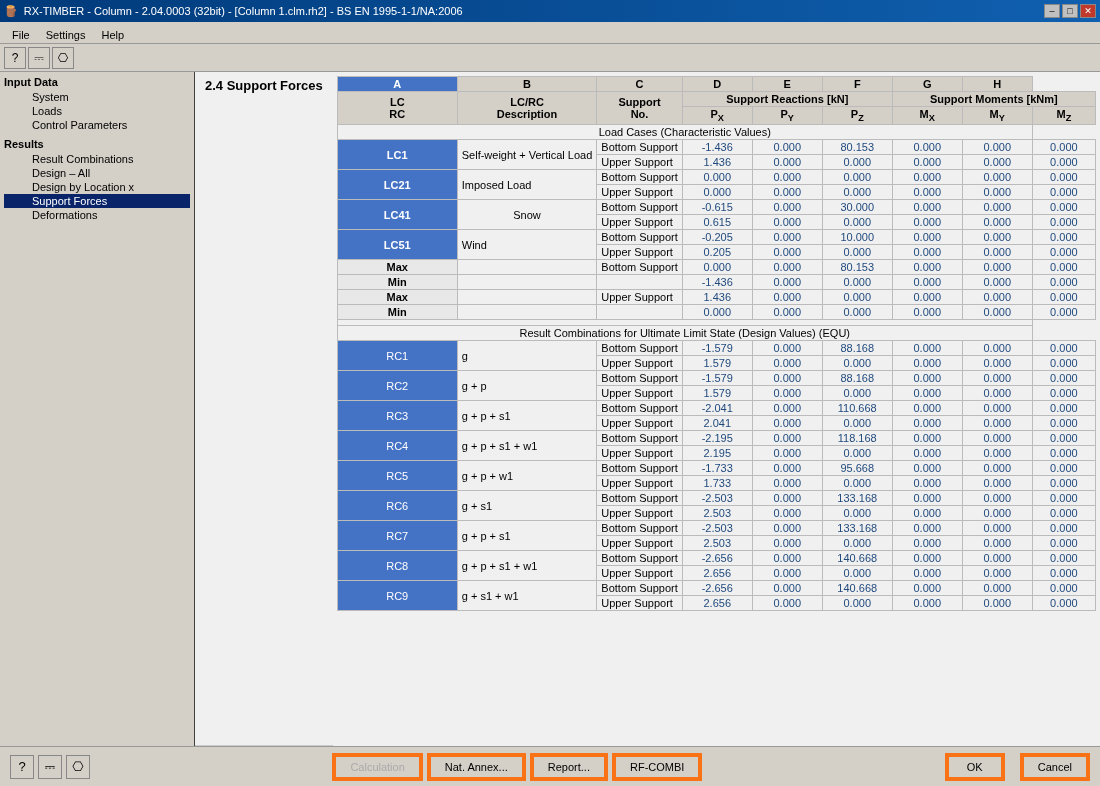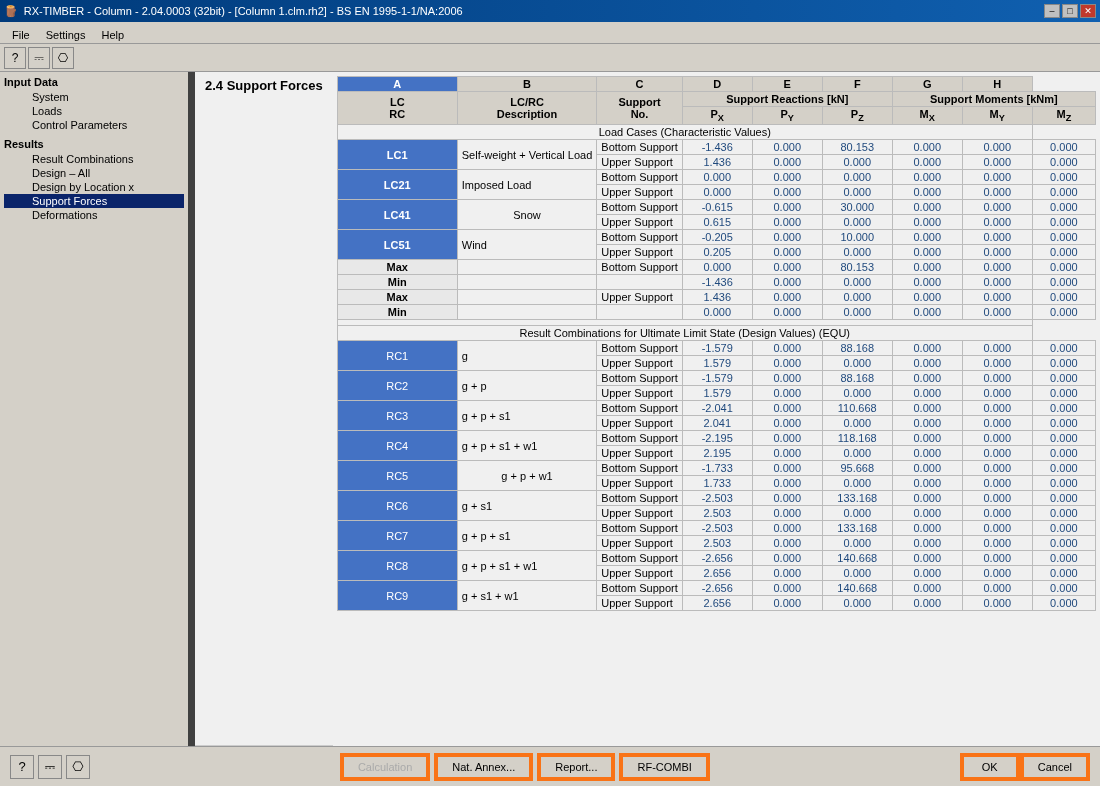--- a/index.html
+++ b/index.html
@@ -73,7 +73,7 @@
     .sidebar {
       width: 195px;
       background: #d4d0c8;
-      border-right: 7px solid #404040;
+      border-right: 1px solid #404040;
       padding: 4px;
       flex-shrink: 0;
     }

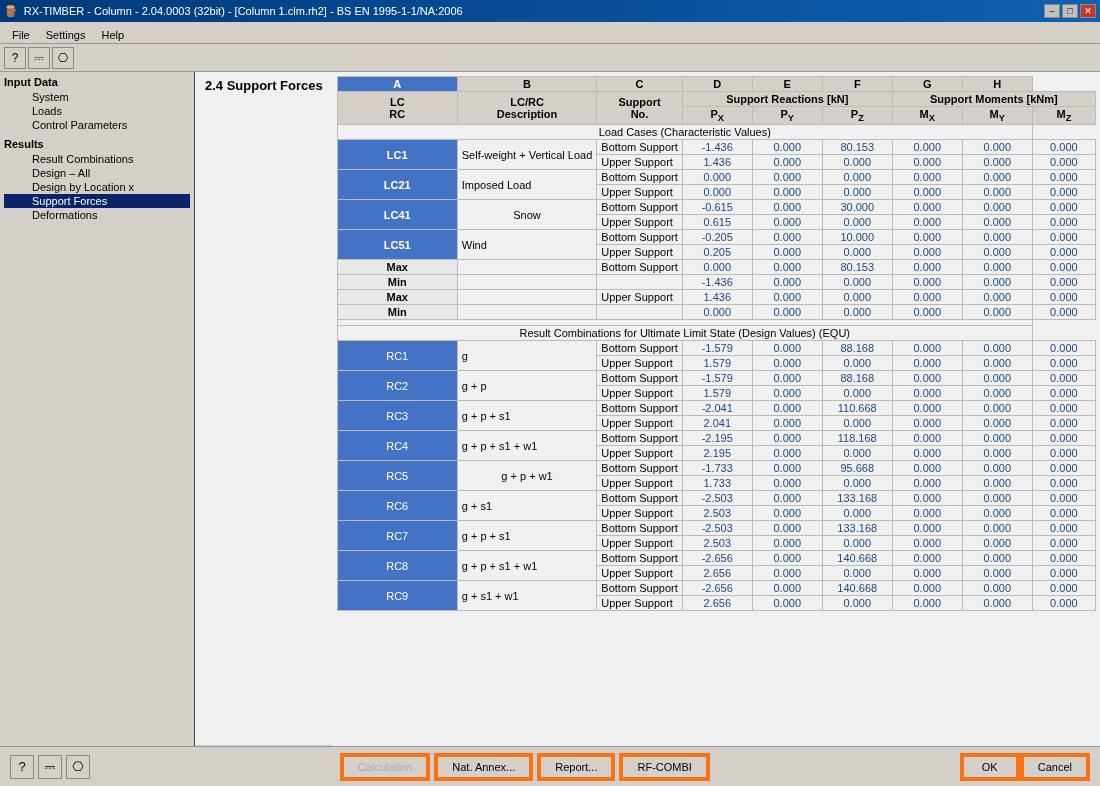--- a/index.html
+++ b/index.html
@@ -478,7 +478,7 @@
             </tr>
             <tr class="data-row">
               <td rowspan="2" class="rc-cell">RC5</td>
-              <td rowspan="2" style="text-align: center; margin-left: 40px;">g + p + w1</td>
+              <td rowspan="2" style="text-align: left; margin-left: 40px;">g + p + w1</td>
               <td style="text-align: left;">Bottom Support</td>
               <td class="blue-val">-1.733</td>
               <td class="blue-val">0.000</td>

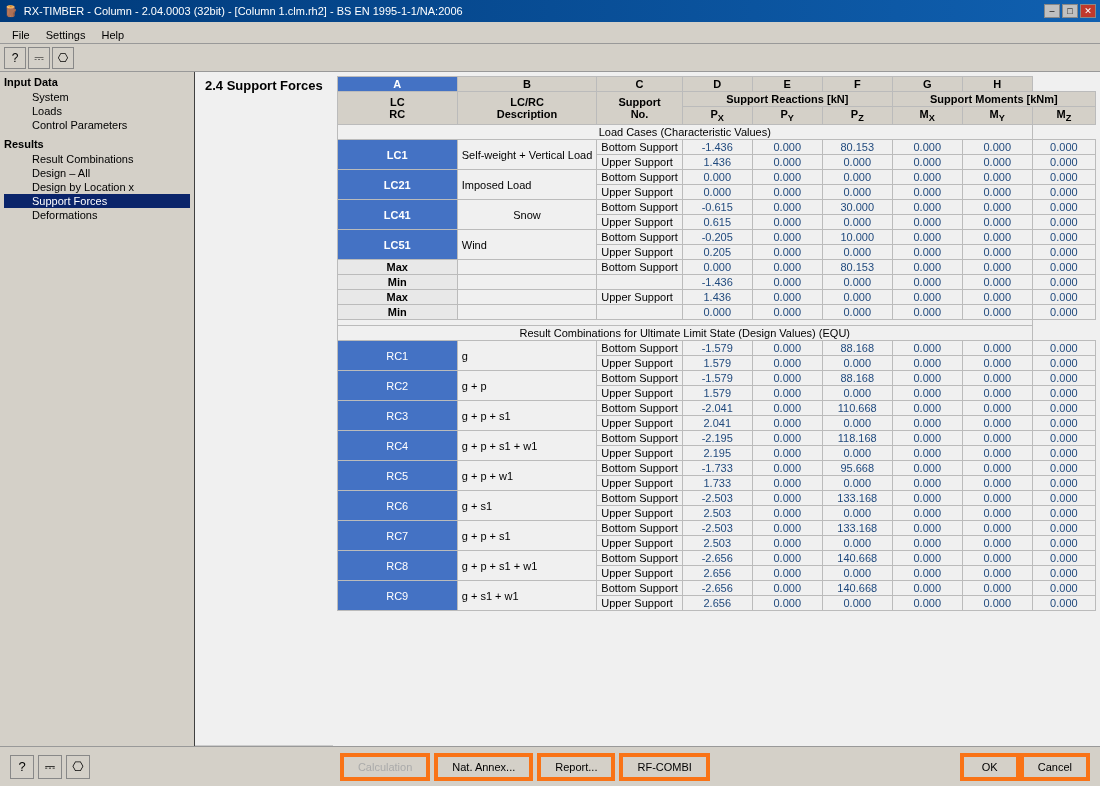--- a/index.html
+++ b/index.html
@@ -166,7 +166,7 @@
     }
     .bottom-left { display: flex; gap: 4px; }
     .bottom-center { display: flex; gap: 4px; }
-    .bottom-right { display: flex; gap: 0; justify-content: center; }
+    .bottom-right { display: flex; gap: 15px; justify-content: center; }
     .btn {
       padding: 4px 14px;
       background: #d4d0c8;

